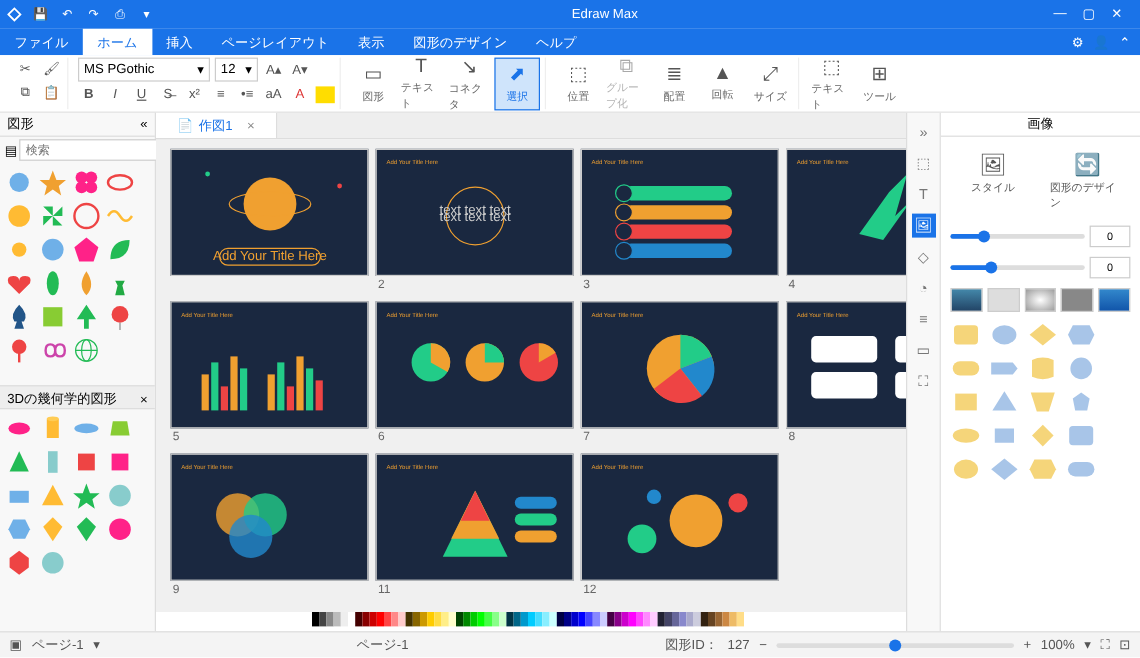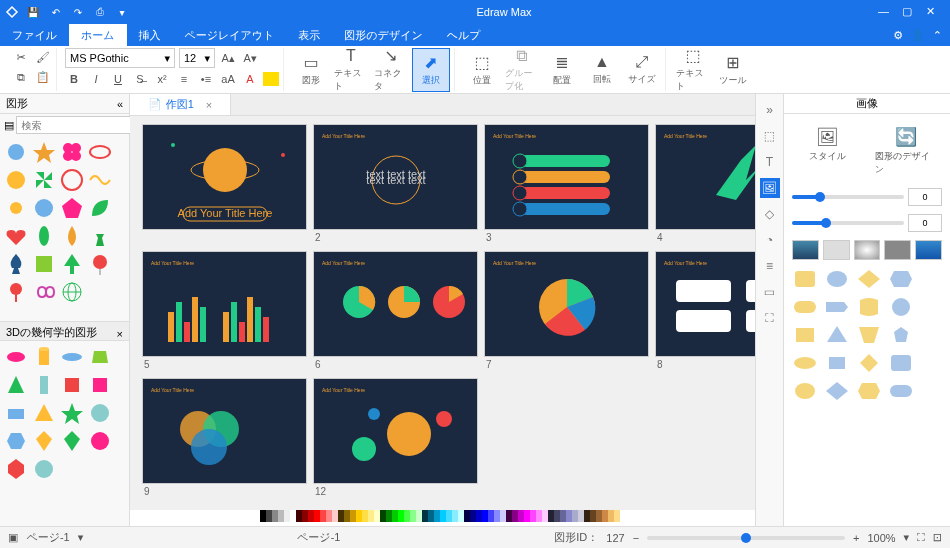--- a/index.html
+++ b/index.html
@@ -494,6 +494,20 @@
             <div class="slide-img">
               <div class="stitle">Add Your Title Here</div>
               <svg width="165" height="106">
+                <path d="M55 85 L82 30 L109 85 Z" fill="#2c8"></path>
+                <path d="M62 70 L82 30 L102 70 Z" fill="#f0a030"></path>
+                <path d="M70 55 L82 30 L94 55 Z" fill="#e44"></path>
+                <rect x="115" y="35" width="35" height="10" rx="5" fill="#28c"></rect>
+                <rect x="115" y="49" width="35" height="10" rx="5" fill="#2c8"></rect>
+                <rect x="115" y="63" width="35" height="10" rx="5" fill="#f0a030"></rect>
+              </svg>
+            </div>
+            <div class="slide-num">11</div>
+          </div>
+          <div class="slide">
+            <div class="slide-img">
+              <div class="stitle">Add Your Title Here</div>
+              <svg width="165" height="106">
                 <circle cx="95" cy="55" r="22" fill="#f0a030"></circle>
                 <circle cx="50" cy="70" r="12" fill="#2c8"></circle>
                 <circle cx="130" cy="40" r="8" fill="#e44"></circle>

